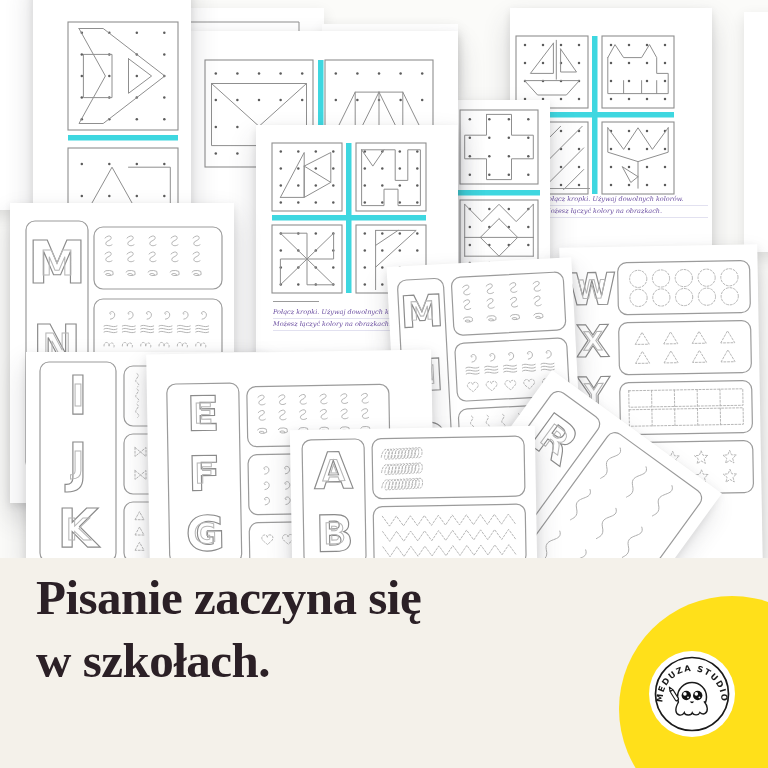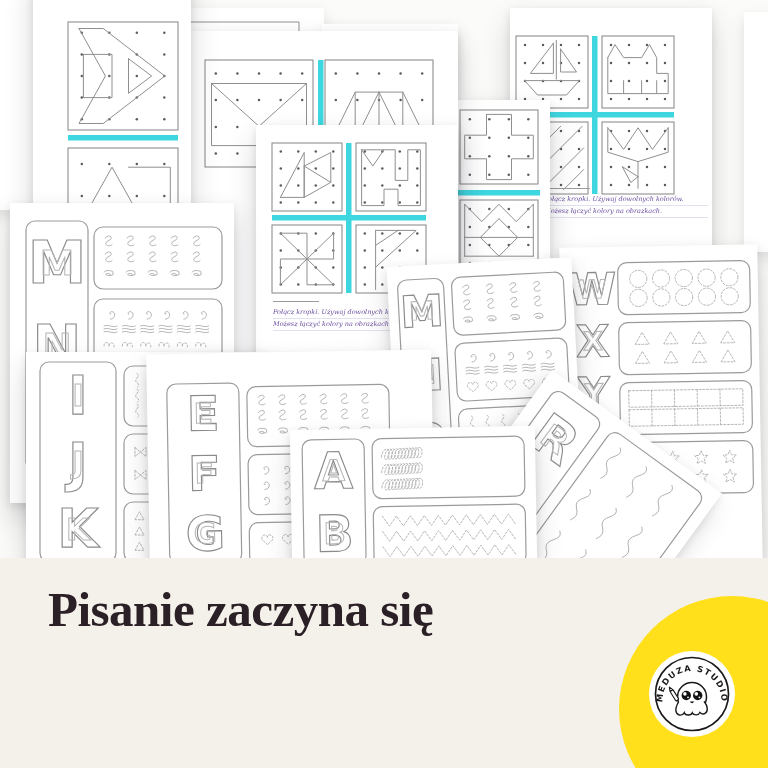--- a/index.html
+++ b/index.html
@@ -26,7 +26,7 @@
   .footer{position:absolute;left:0;top:558px;width:768px;height:210px;overflow:hidden;z-index:40;}
   .yellow-circle{position:absolute;left:619px;top:38px;width:226px;height:226px;border-radius:50%;}
   .badge{position:absolute;left:648px;top:92px;width:88px;height:88px;}
-  .headline{position:absolute;left:36px;top:8px;margin:12px;
+  .headline{position:absolute;left:36px;top:8px;margin:0;
             font-family:"Liberation Serif","DejaVu Serif",serif;font-weight:700;
             font-size:49px;line-height:1.29;letter-spacing:-.5px;}
   .headline span{display:block;}

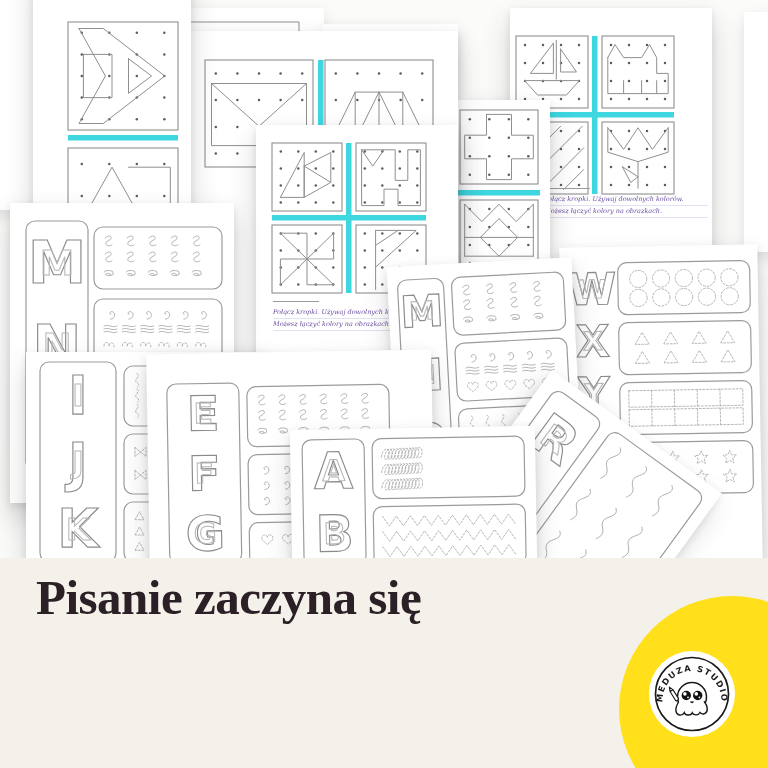--- a/index.html
+++ b/index.html
@@ -853,6 +853,7 @@
 </svg></div>
     <h1 class="headline" id="headline" style="color: rgb(43, 32, 38);">
       <span>Pisanie zaczyna się</span>
+      <span>w szkołach.</span>
     </h1>
   </div>
 </div>

